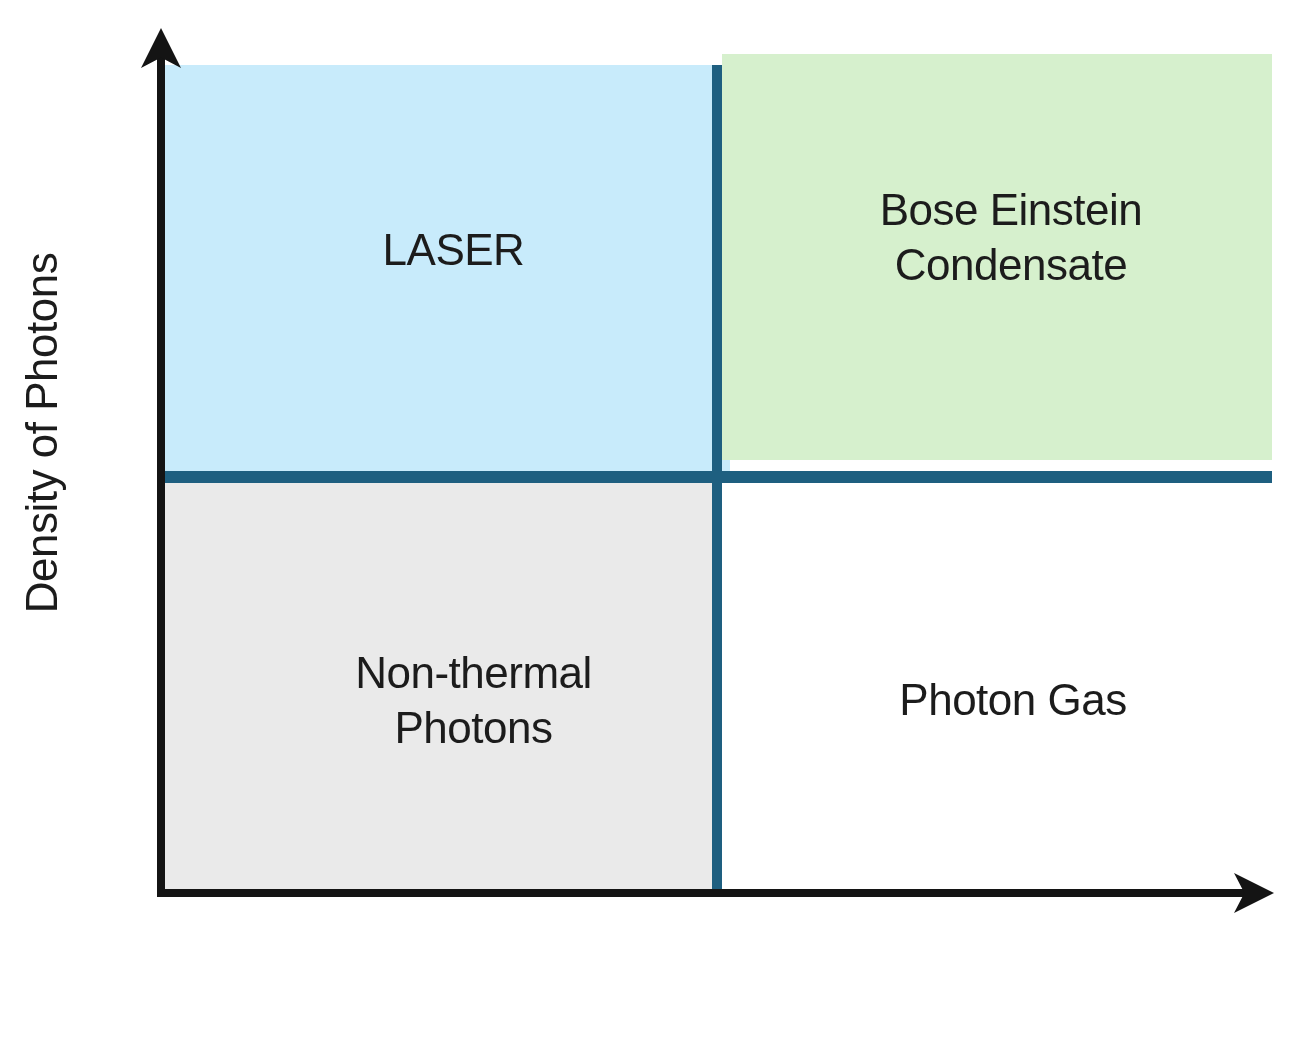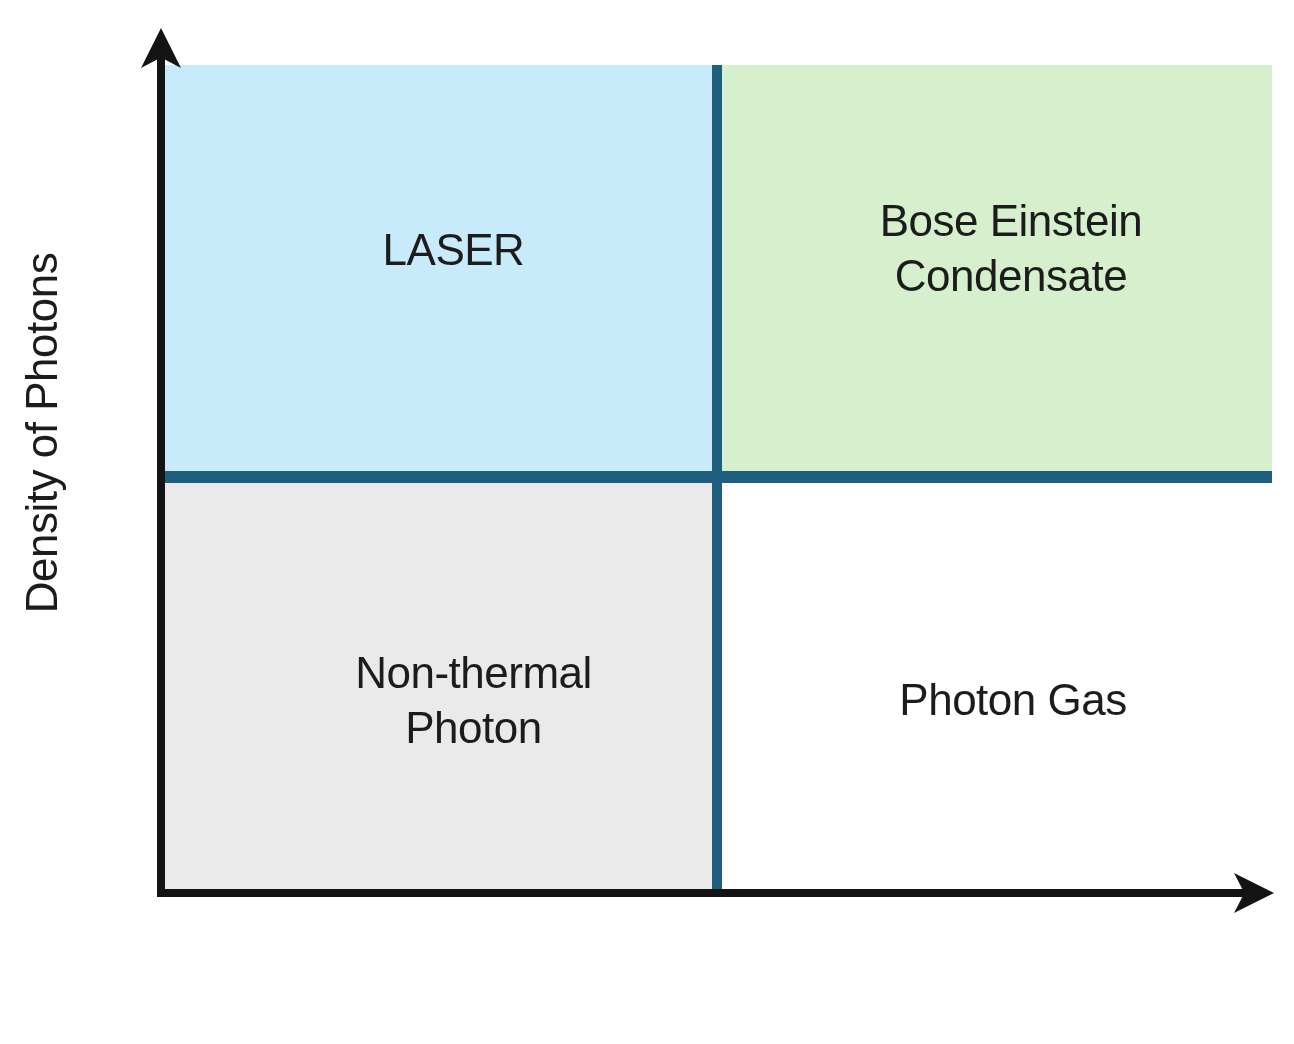--- a/index.html
+++ b/index.html
@@ -26,7 +26,7 @@
     text-align: center;
   }
   .q-tl { left: 165px; top: 65px;  width: 517px; height: 406px; padding-left: 48px; }
-  .q-tr { left: 722px; top: 65px;  width: 550px; height: 406px; }
+  .q-tr { left: 722px; top: 54px;  width: 550px; height: 406px; }
   .q-bl { left: 165px; top: 483px; width: 653px; height: 406px; }
   .q-br { left: 722px; top: 483px; width: 550px; height: 406px; }
 

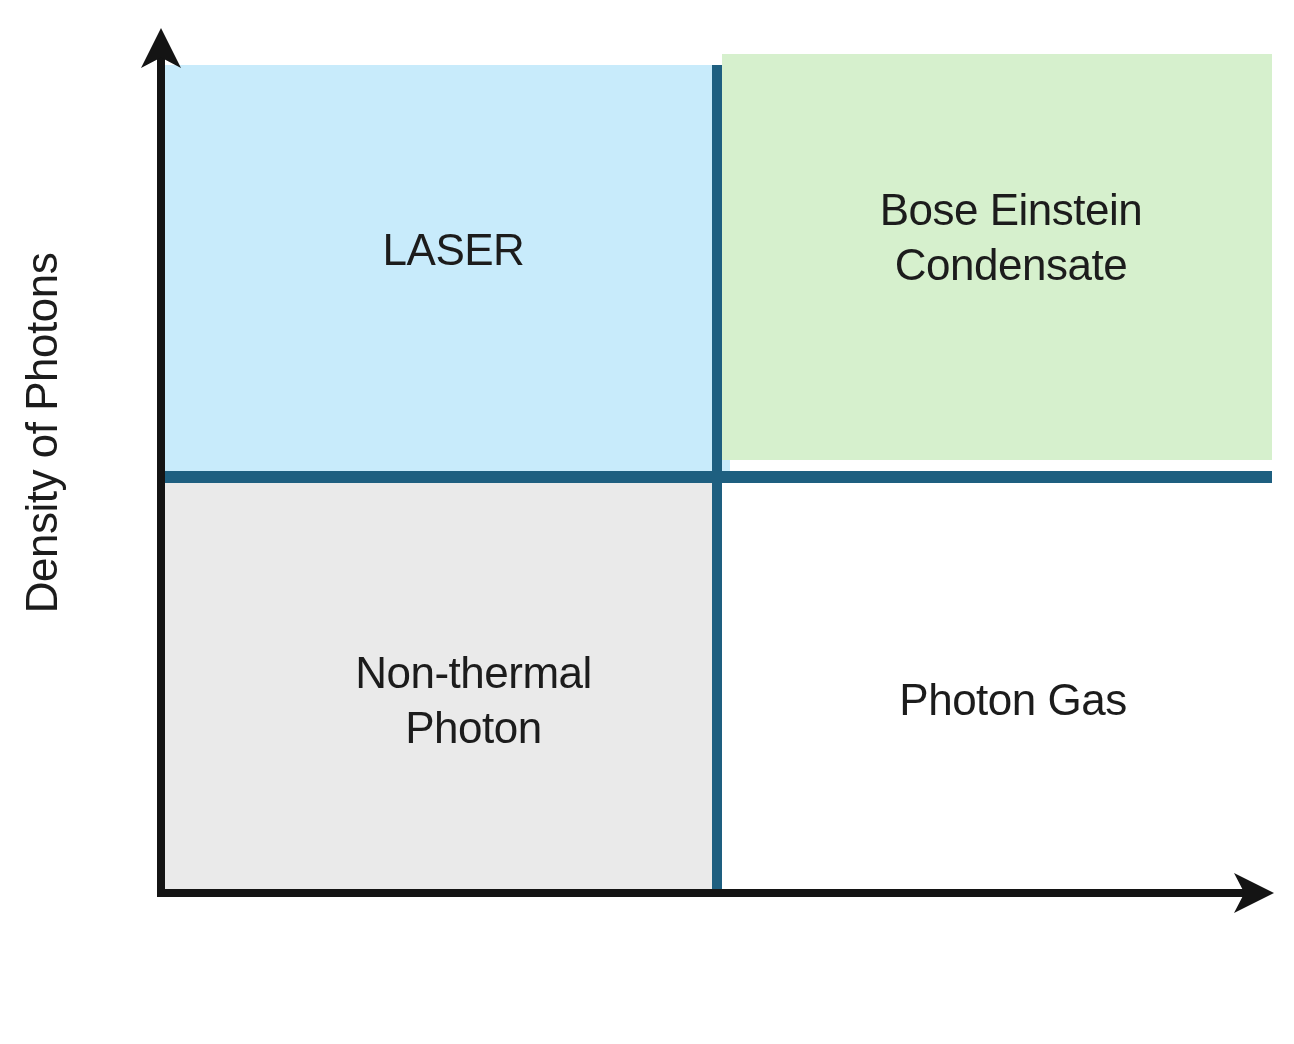--- a/index.html
+++ b/index.html
@@ -116,7 +116,7 @@
   <div class="quadrant q-bl" style="background-color: rgb(234, 234, 234);">
     <span class="qlabel">
       <span class="line">Non-thermal</span>
-      <span class="line">Photon</span>
+      <span class="line">Photons</span>
     </span>
   </div>
 

